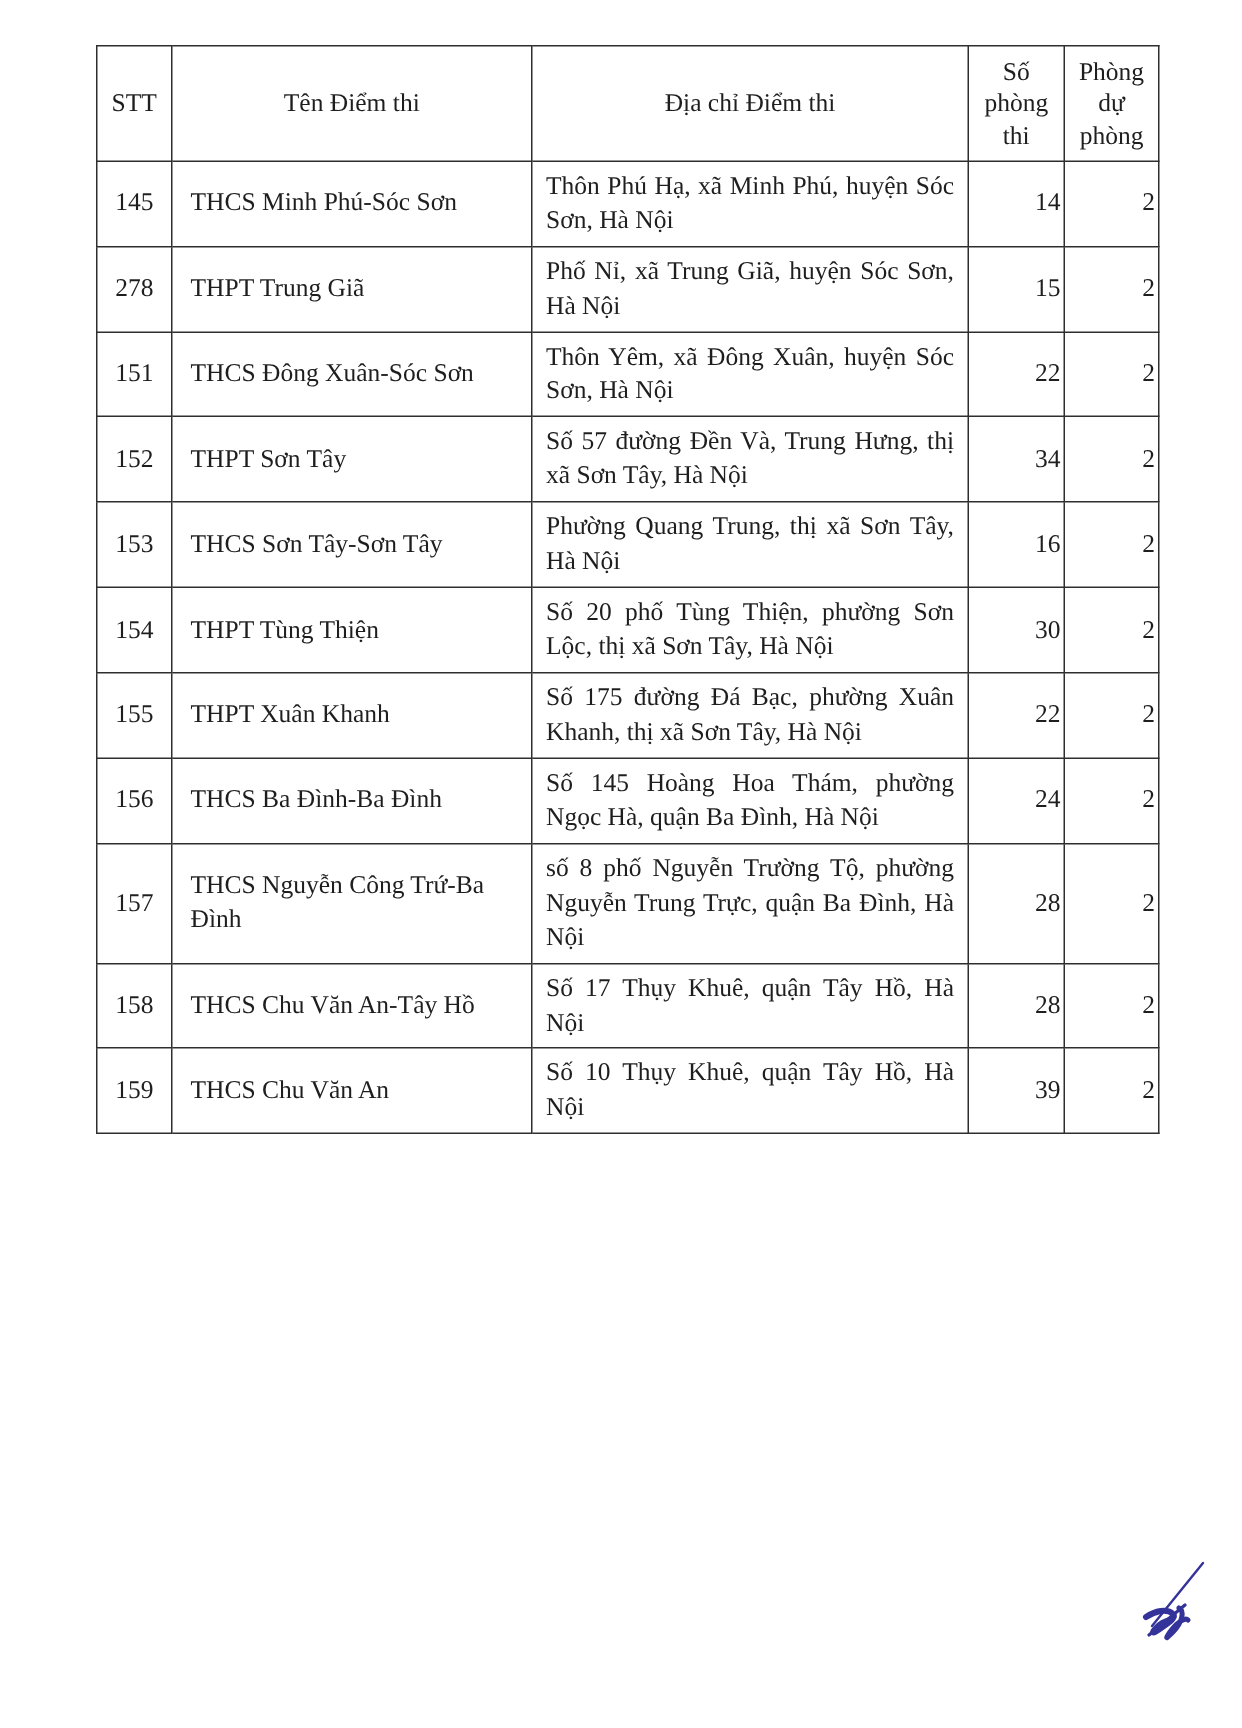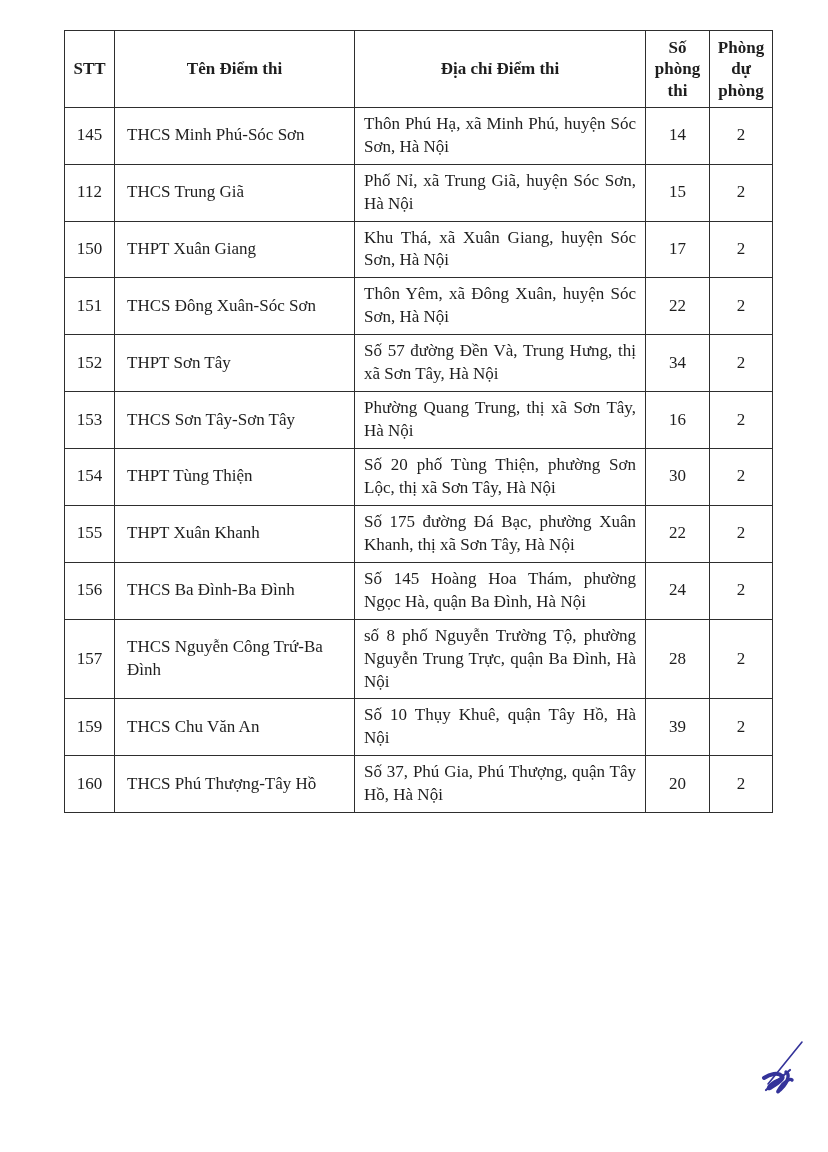--- a/index.html
+++ b/index.html
@@ -37,7 +37,7 @@
   col.c-rooms  { width: 64px;  }
   col.c-backup { width: 63px;  }
   table.exam-table thead th {
-    font-weight: bold;
+    font-weight: normal;
     text-align: center;
     padding: 6px 4px;
     height: 58px;

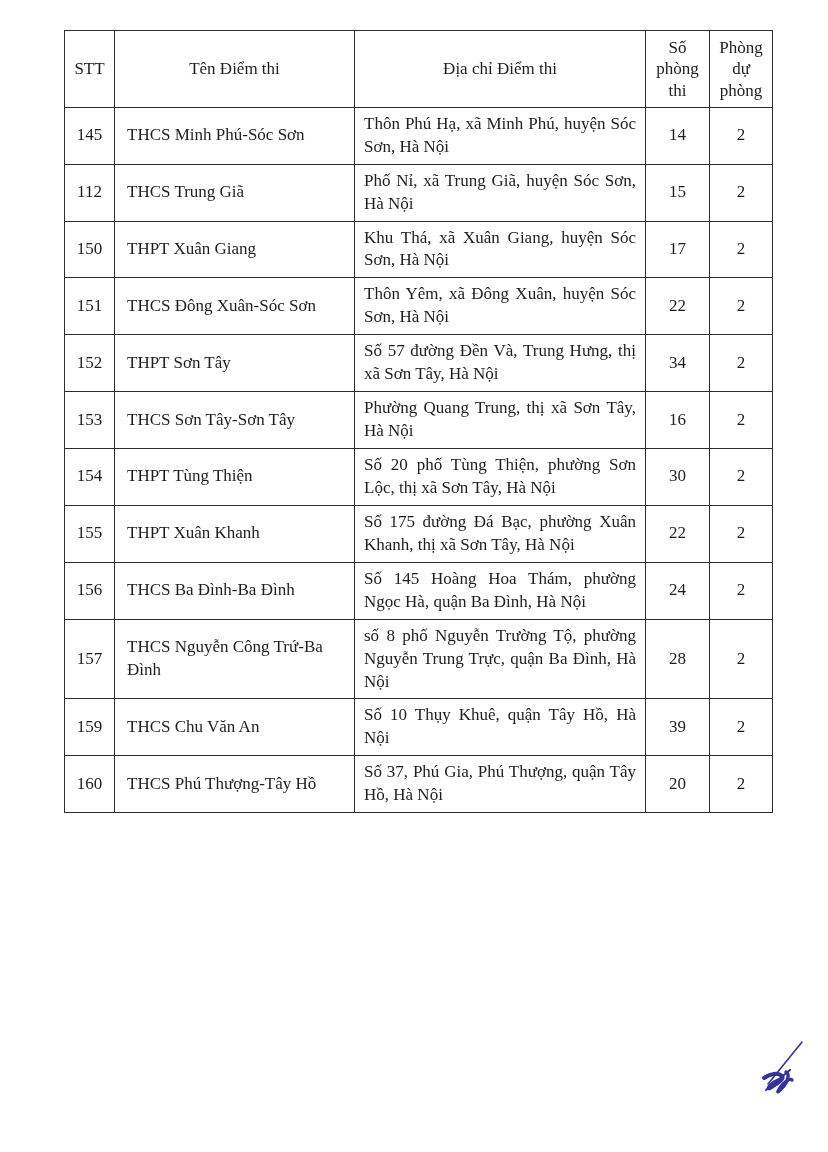--- a/index.html
+++ b/index.html
@@ -58,7 +58,7 @@
     padding: 5px 9px;
   }
   td.col-rooms, td.col-backup {
-    text-align: center;
+    text-align: right;
     padding: 4px 2px;
     font-size: 17.5px;
     font-family: Liberation Serif, serif;

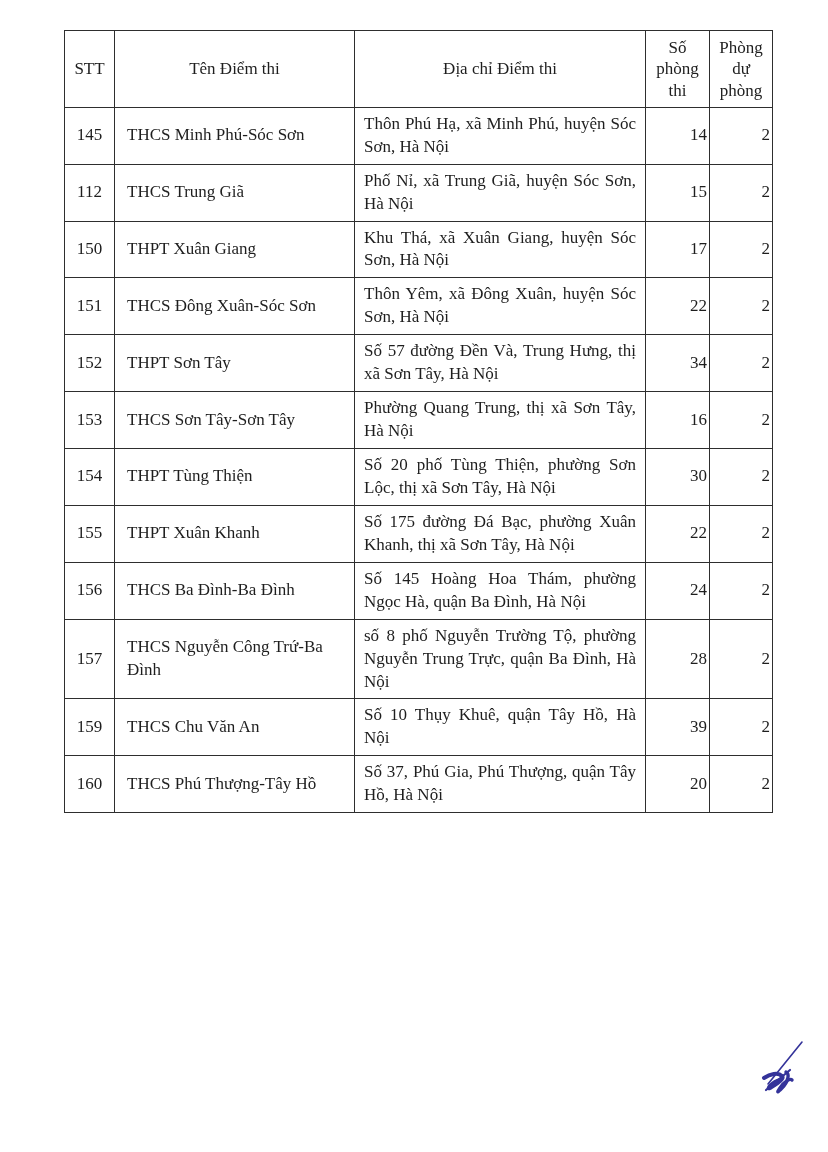--- a/index.html
+++ b/index.html
@@ -102,7 +102,7 @@
           <td class="col-backup">2</td>
         </tr>
         <tr>
-          <td class="col-stt">112</td>
+          <td class="col-stt">278</td>
           <td class="col-name">THCS Trung Giã</td>
           <td class="col-address">Phố Nỉ, xã Trung Giã, huyện Sóc Sơn, Hà Nội</td>
           <td class="col-rooms">15</td>

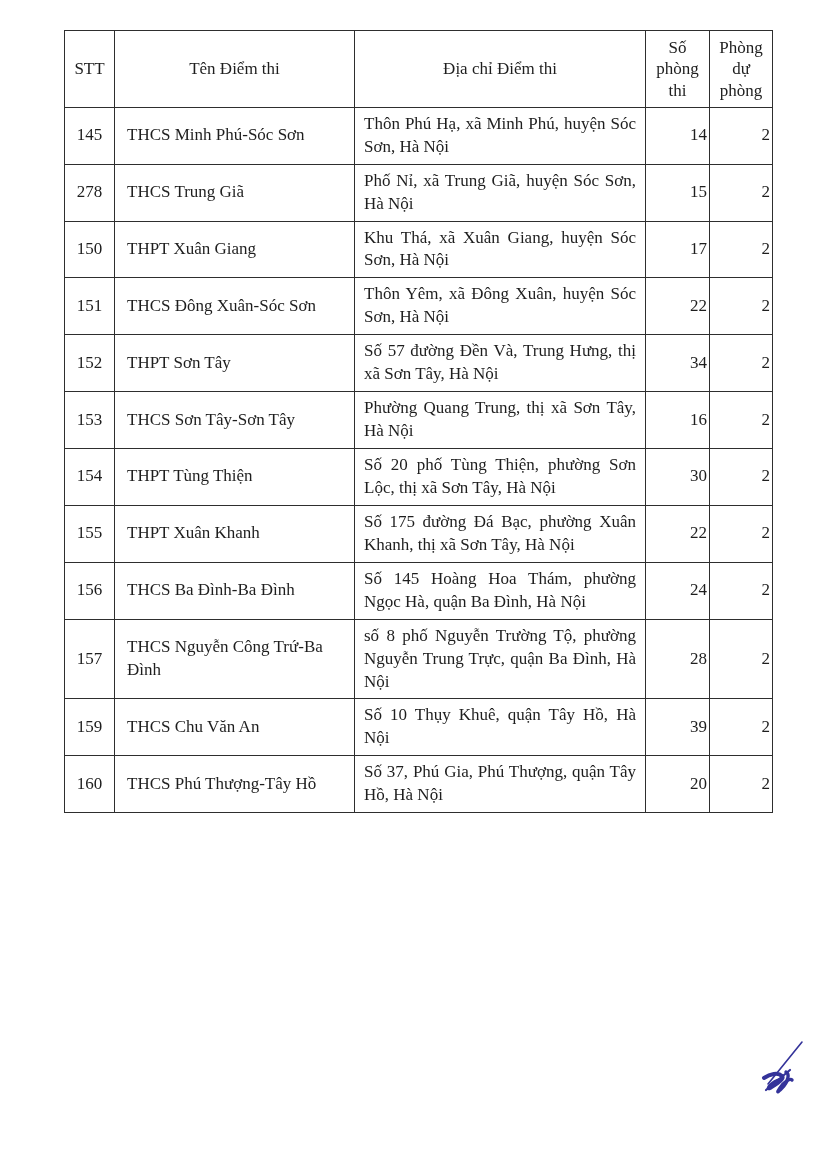--- a/index.html
+++ b/index.html
@@ -103,7 +103,7 @@
         </tr>
         <tr>
           <td class="col-stt">278</td>
-          <td class="col-name">THCS Trung Giã</td>
+          <td class="col-name">THPT Trung Giã</td>
           <td class="col-address">Phố Nỉ, xã Trung Giã, huyện Sóc Sơn, Hà Nội</td>
           <td class="col-rooms">15</td>
           <td class="col-backup">2</td>

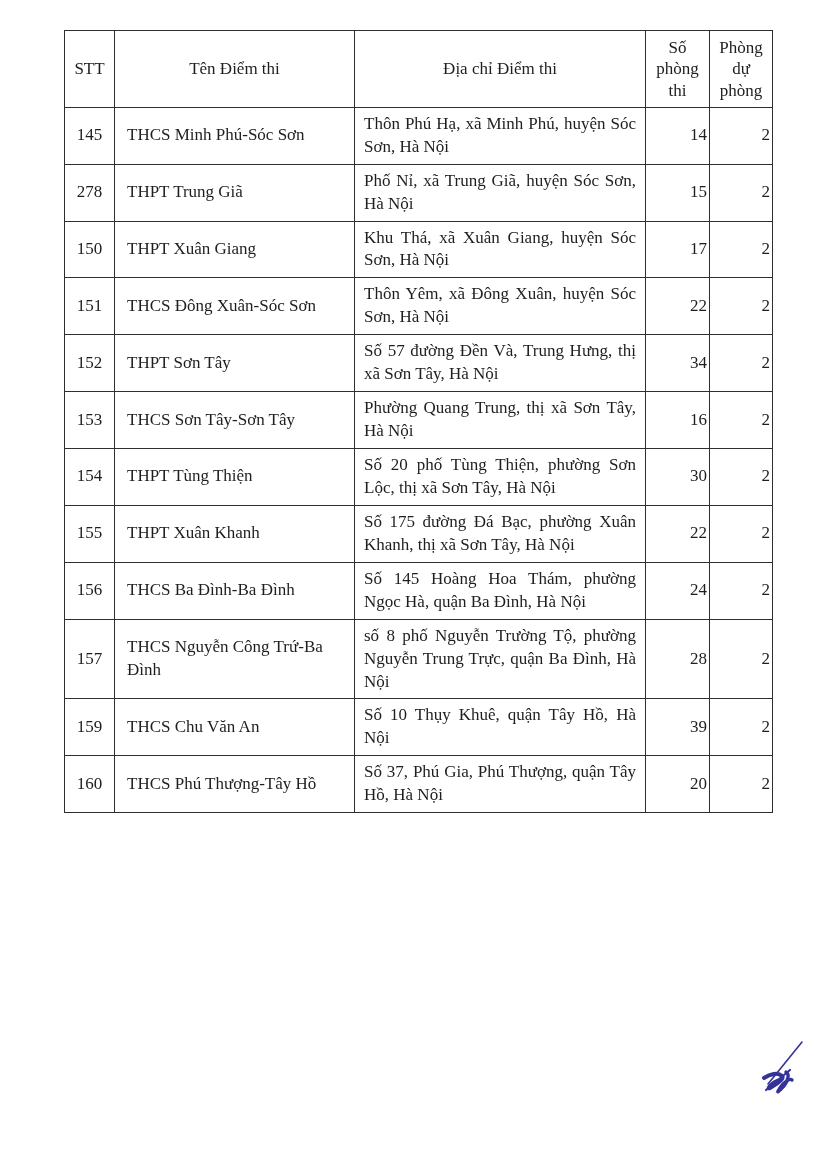--- a/index.html
+++ b/index.html
@@ -109,13 +109,6 @@
           <td class="col-backup">2</td>
         </tr>
         <tr>
-          <td class="col-stt">150</td>
-          <td class="col-name">THPT Xuân Giang</td>
-          <td class="col-address">Khu Thá, xã Xuân Giang, huyện Sóc Sơn, Hà Nội</td>
-          <td class="col-rooms">17</td>
-          <td class="col-backup">2</td>
-        </tr>
-        <tr>
           <td class="col-stt">151</td>
           <td class="col-name">THCS Đông Xuân-Sóc Sơn</td>
           <td class="col-address">Thôn Yêm, xã Đông Xuân, huyện Sóc Sơn, Hà Nội</td>

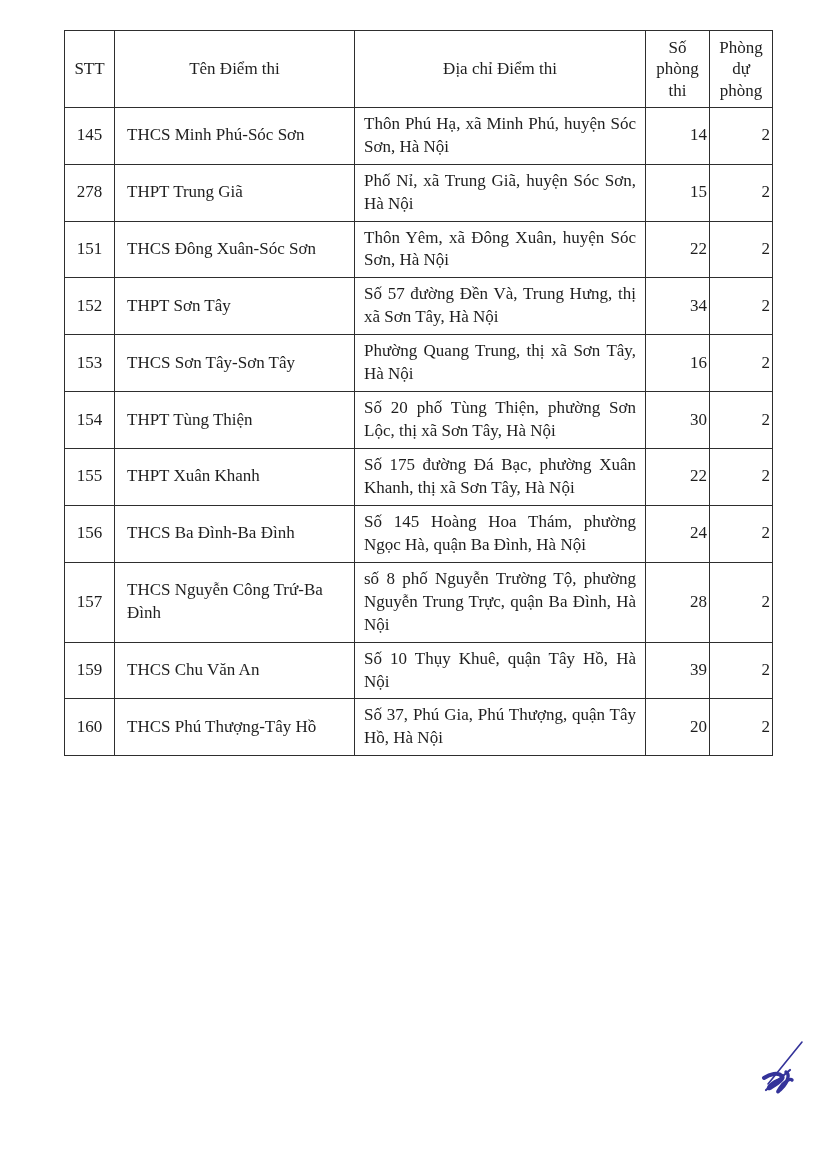--- a/index.html
+++ b/index.html
@@ -158,6 +158,13 @@
           <td class="col-backup">2</td>
         </tr>
         <tr>
+          <td class="col-stt">158</td>
+          <td class="col-name">THCS Chu Văn An-Tây Hồ</td>
+          <td class="col-address">Số 17 Thụy Khuê, quận Tây Hồ, Hà Nội</td>
+          <td class="col-rooms">28</td>
+          <td class="col-backup">2</td>
+        </tr>
+        <tr>
           <td class="col-stt">159</td>
           <td class="col-name">THCS Chu Văn An</td>
           <td class="col-address">Số 10 Thụy Khuê, quận Tây Hồ, Hà Nội</td>

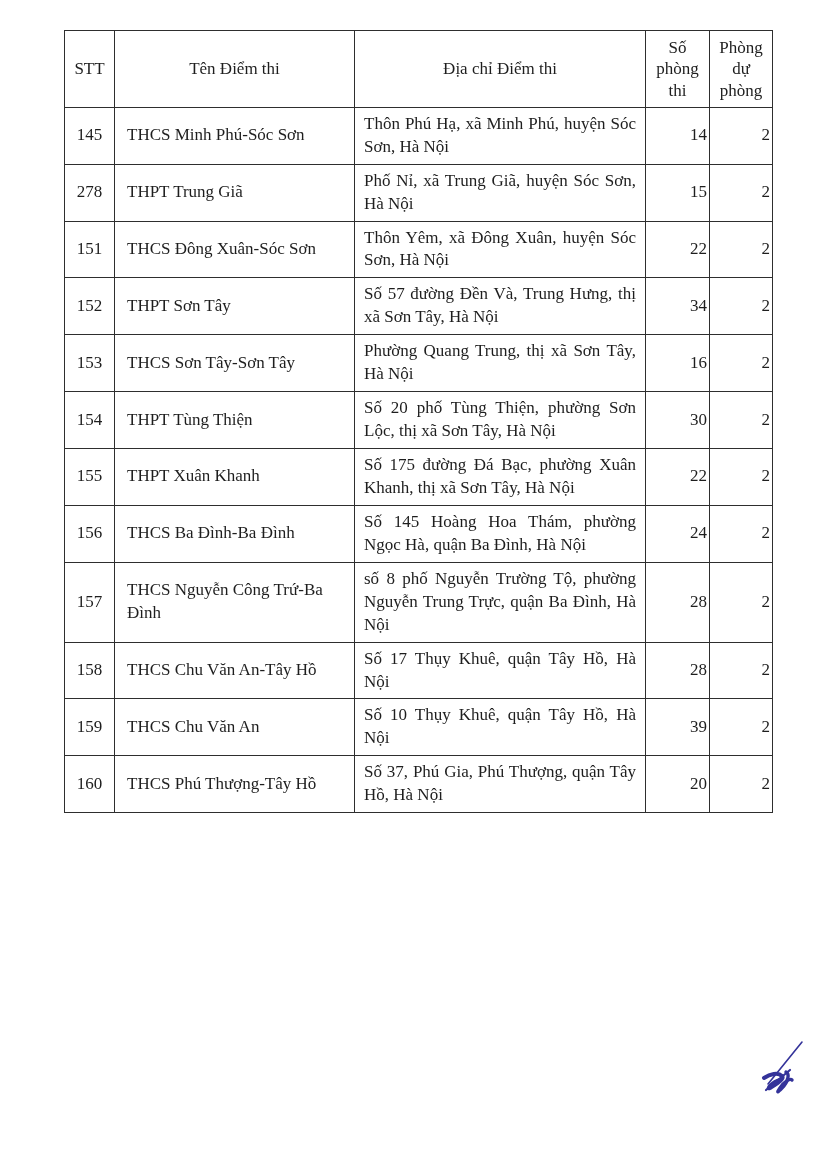--- a/index.html
+++ b/index.html
@@ -171,13 +171,6 @@
           <td class="col-rooms">39</td>
           <td class="col-backup">2</td>
         </tr>
-        <tr>
-          <td class="col-stt">160</td>
-          <td class="col-name">THCS Phú Thượng-Tây Hồ</td>
-          <td class="col-address">Số 37, Phú Gia, Phú Thượng, quận Tây Hồ, Hà Nội</td>
-          <td class="col-rooms">20</td>
-          <td class="col-backup">2</td>
-        </tr>
       </tbody>
   </table>
 

